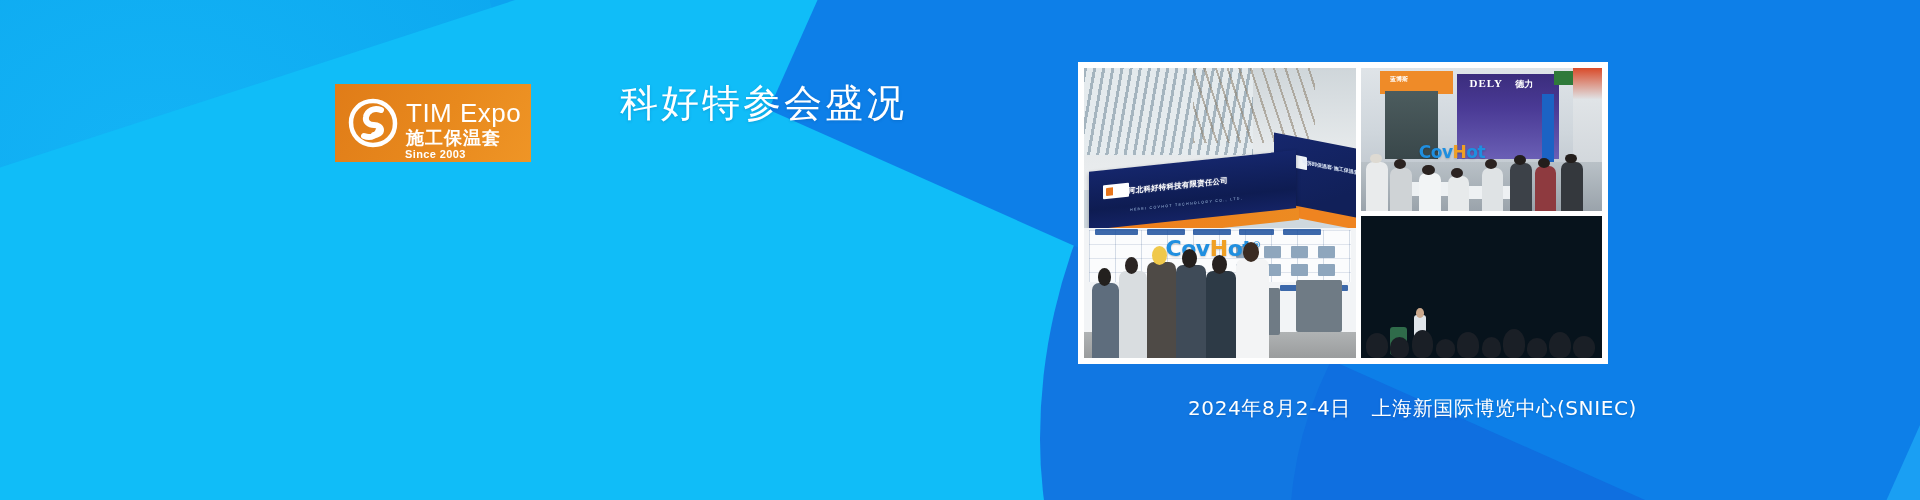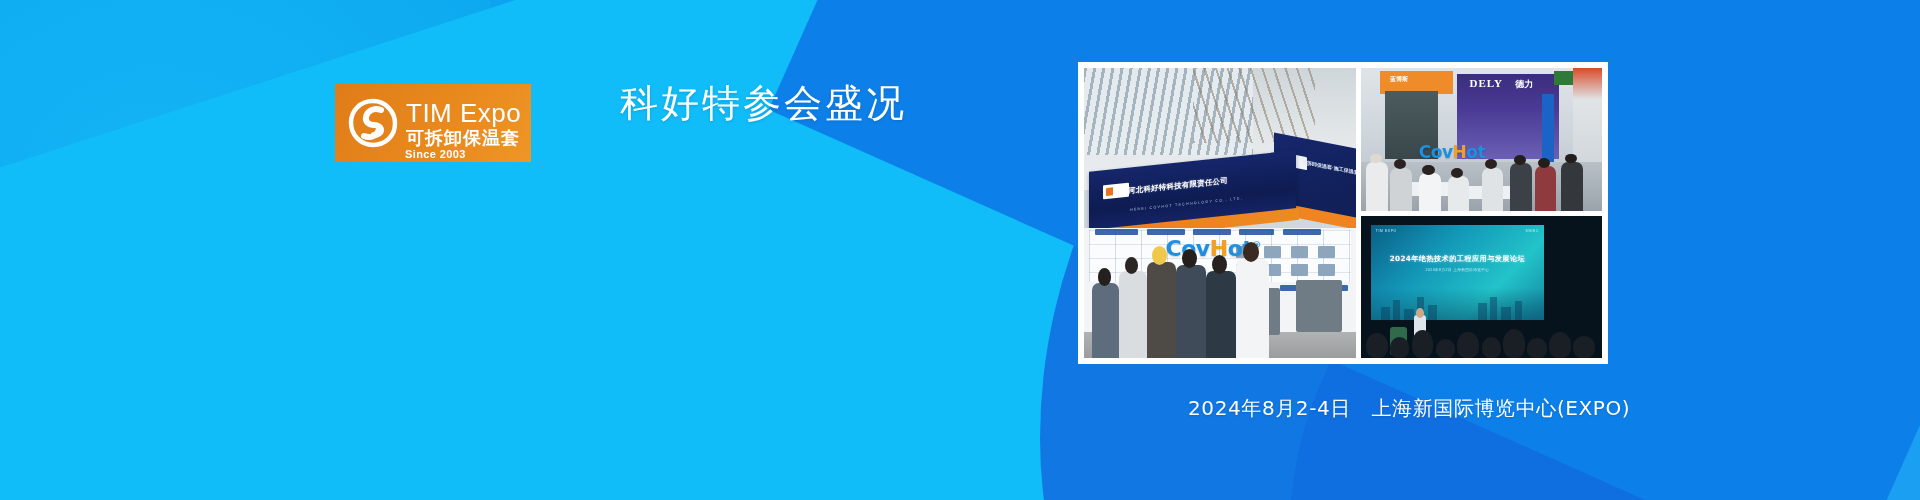--- a/index.html
+++ b/index.html
@@ -291,7 +291,7 @@
     </div>
     <div id="logo-text-wrap">
       <span id="logo-title">TIM Expo</span>
-      <span id="logo-sub">可拆卸保温套</span>
+      <span id="logo-sub">施工保温套</span>
     </div>
     <span id="logo-since">Since 2003</span>
   </div>

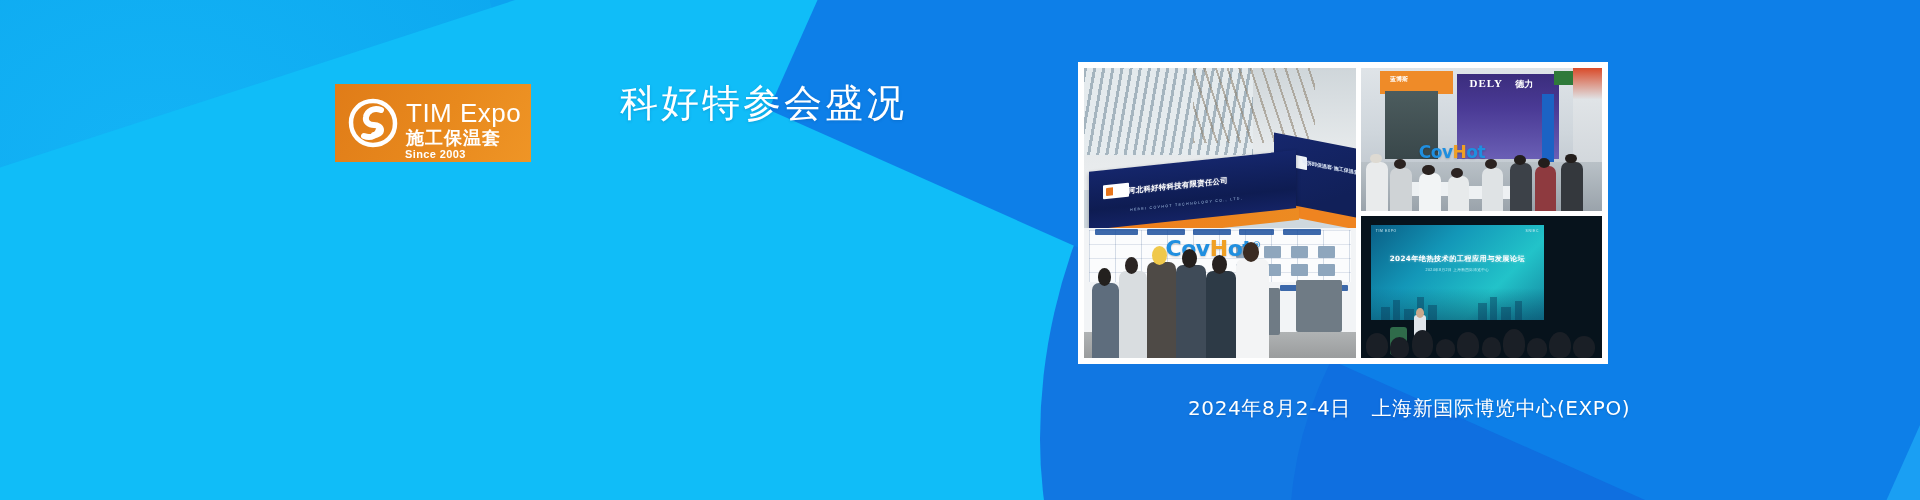--- a/index.html
+++ b/index.html
@@ -403,23 +403,6 @@
 
       <div id="photo-br">
         <div class="br-bg"></div>
-        <div class="screen">
-          <div class="screen-corner" style="left:3%;top:4%;">TIM EXPO</div>
-          <div class="screen-corner" style="right:3%;top:4%;">SNIEC</div>
-          <div class="screen-title">2024年绝热技术的工程应用与发展论坛</div>
-          <div class="screen-sub">2024年8月2日  上海新国际博览中心</div>
-          <div class="screen-city">
-            <div class="city-bar" style="left:6%;width:5%;height:40%;"></div>
-            <div class="city-bar" style="left:13%;width:4%;height:62%;"></div>
-            <div class="city-bar" style="left:19%;width:6%;height:34%;"></div>
-            <div class="city-bar" style="left:27%;width:4%;height:70%;"></div>
-            <div class="city-bar" style="left:33%;width:5%;height:46%;"></div>
-            <div class="city-bar" style="left:62%;width:5%;height:52%;"></div>
-            <div class="city-bar" style="left:69%;width:4%;height:72%;"></div>
-            <div class="city-bar" style="left:75%;width:6%;height:38%;"></div>
-            <div class="city-bar" style="left:83%;width:4%;height:58%;"></div>
-          </div>
-        </div>
         <div class="podium-plant"></div>
         <div class="speaker"></div>
         <div class="speaker-head"></div>

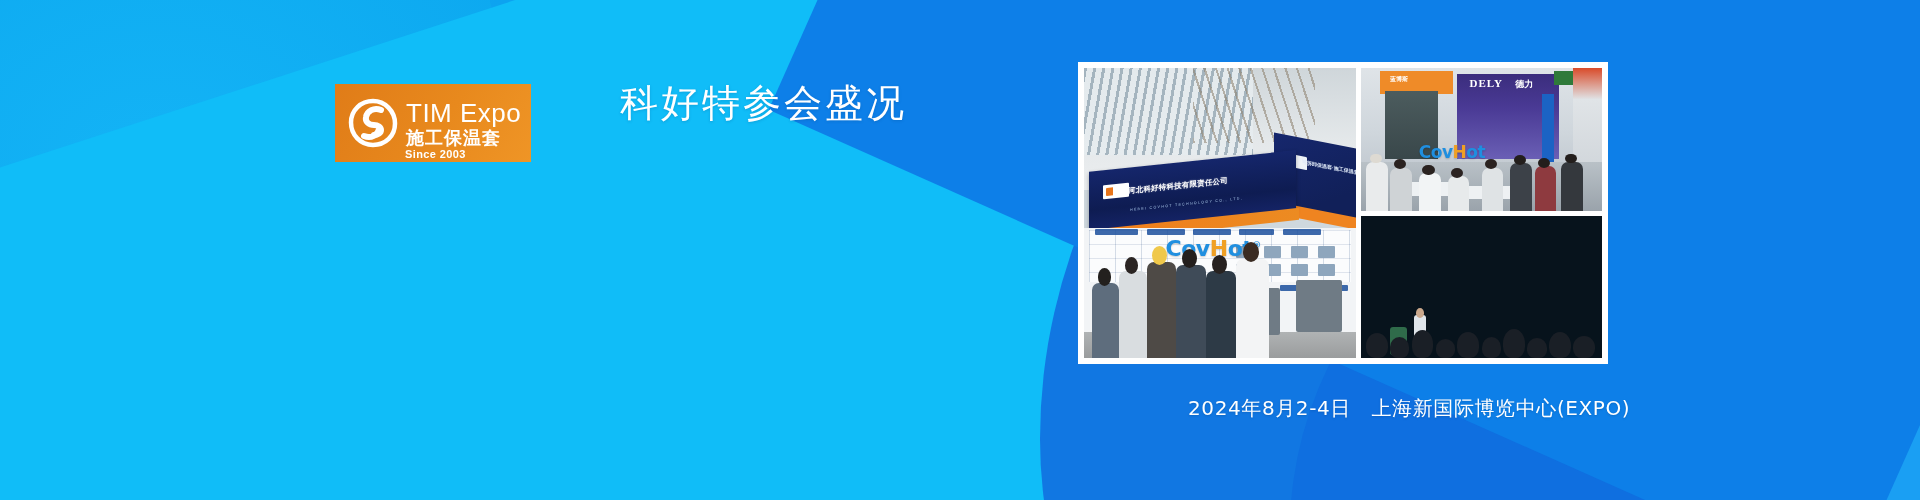--- a/index.html
+++ b/index.html
@@ -424,7 +424,7 @@
     </div>
   </div>
 
-  <div id="date-line">2024年8月2-4日　上海新国际博览中心(EXPO)</div>
+  <div id="date-line">2024年8月2-4日　上海新国际博览中心(SNIEC)</div>
 
 </div>
 

